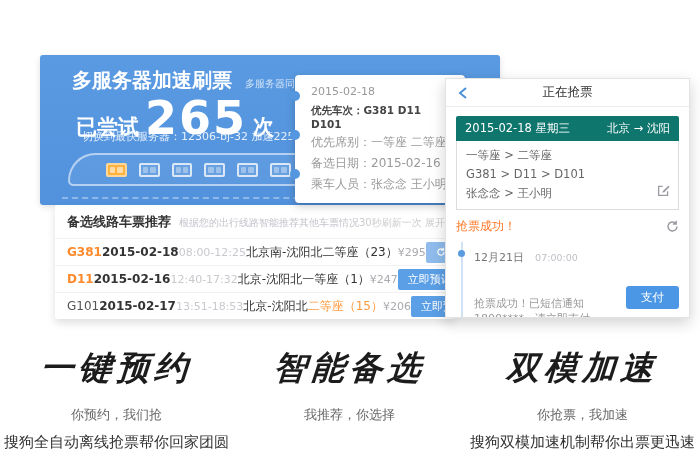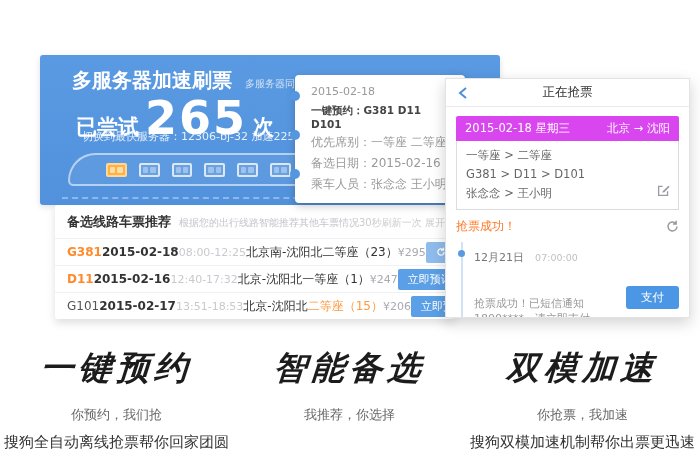--- a/index.html
+++ b/index.html
@@ -199,7 +199,7 @@
   <span class="notch" style="top:55px"></span>
   <span class="notch" style="top:94px"></span>
   <div class="tc-date">2015-02-18</div>
-  <div class="tc-trains">一键预约：G381  D11  D101</div>
+  <div class="tc-trains">优先车次：G381  D11  D101</div>
   <div class="tc-line">优先席别：一等座  二等座</div>
   <div class="tc-line">备选日期：2015-02-16  2015-02-17</div>
   <div class="tc-line">乘车人员：张念念  王小明</div>

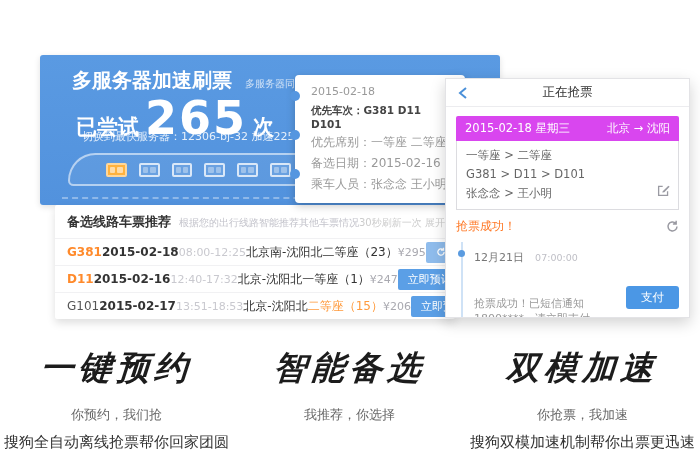--- a/index.html
+++ b/index.html
@@ -107,7 +107,7 @@
   .panel-title { font-size:12.5px; color:#333; }
   .panel-body { padding:9px 10px 0; }
   .date-bar {
-    background:#d946ef; color:#fff; font-size:11.5px; padding:5px 9px;
+    background:#0f766e; color:#fff; font-size:11.5px; padding:5px 9px;
     display:flex; justify-content:space-between; border-radius:2px 2px 0 0;
   }
   .summary-box {

